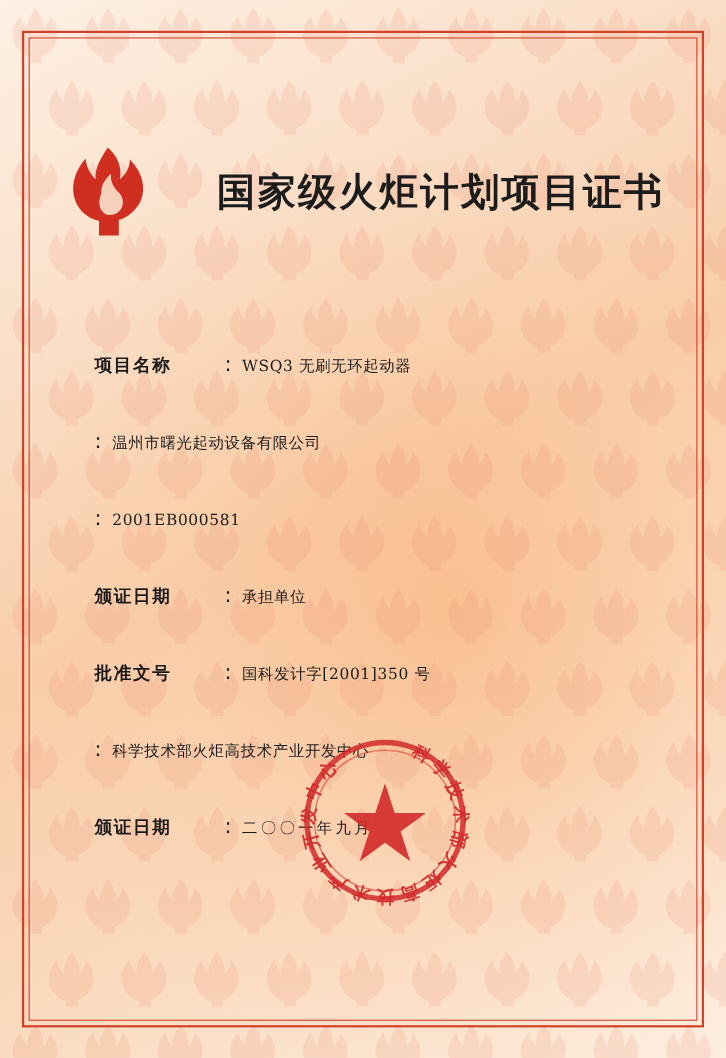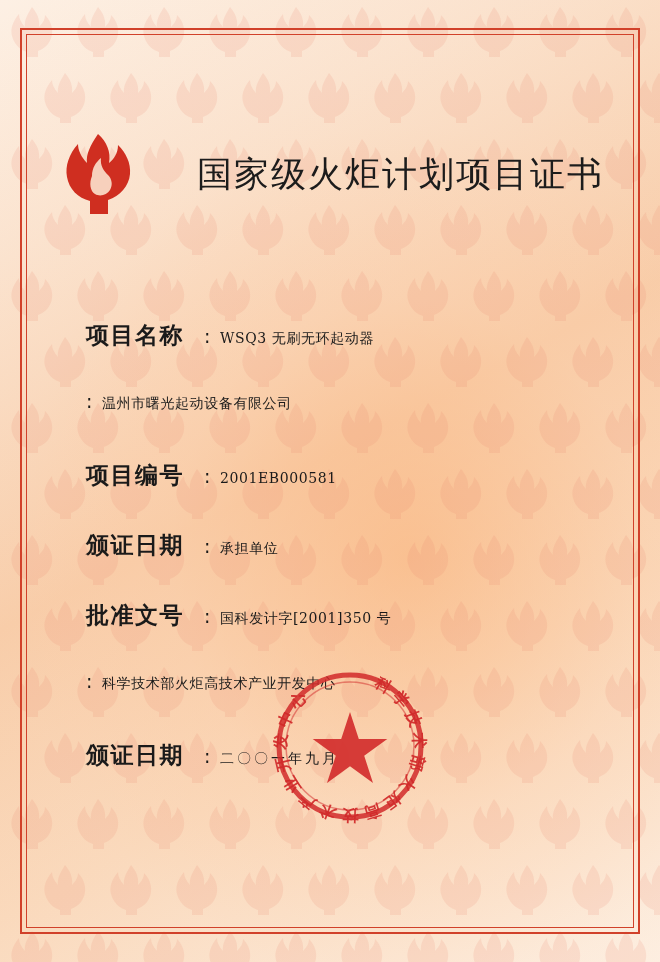--- a/index.html
+++ b/index.html
@@ -94,7 +94,7 @@
   .title {
     font-family: "DejaVu Sans", "Liberation Sans", sans-serif;
     font-size: 35px;
-    font-weight: 400;
+    font-weight: 700;
     letter-spacing: 2px;
     color: #1c1c1c;
     white-space: nowrap;

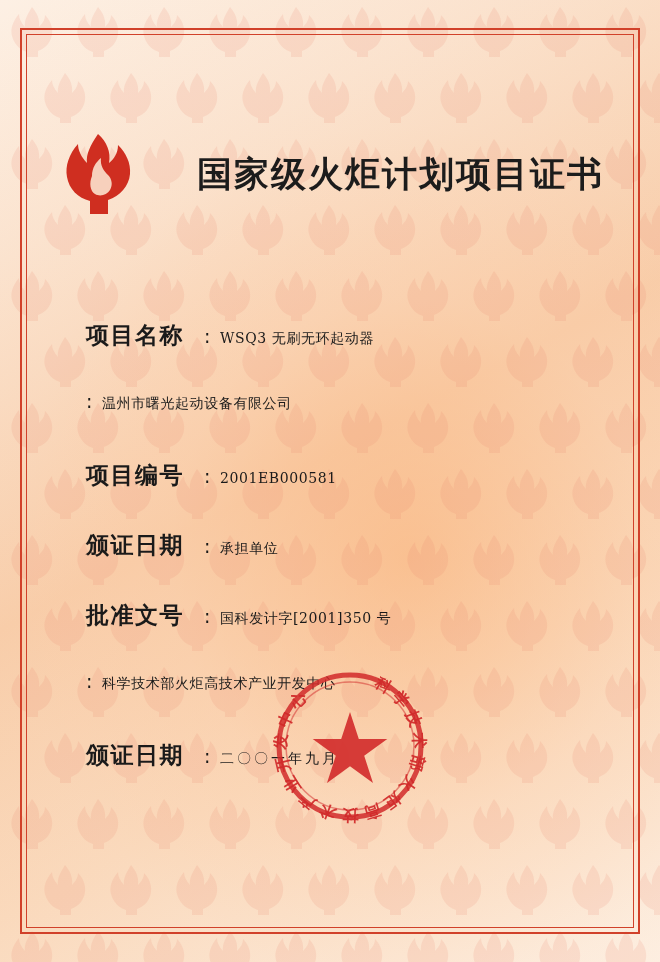--- a/index.html
+++ b/index.html
@@ -116,7 +116,7 @@
   .field-label {
     width: 118px;
     flex: 0 0 118px;
-    font-size: 23px;
+    font-size: 16px;
     font-weight: 600;
     letter-spacing: 1.5px;
     color: #1a1a1a;

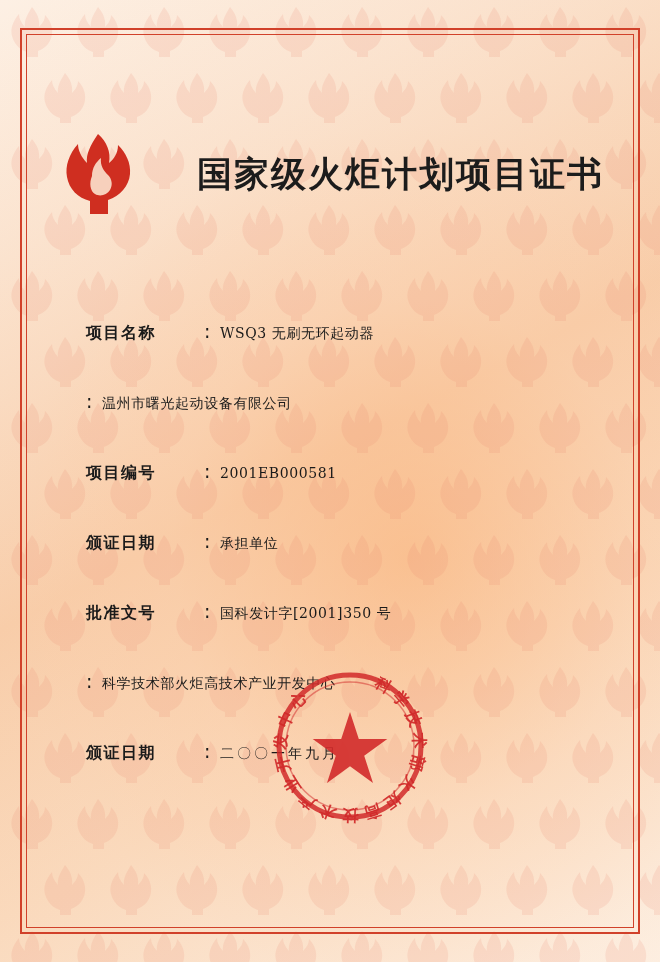--- a/index.html
+++ b/index.html
@@ -1270,7 +1270,6 @@
     </div>
 
     <div class="field-row">
-      <span class="field-label">项目编号</span>
       <span class="field-colon">:</span>
       <span class="field-value">2001EB000581</span>
     </div>

